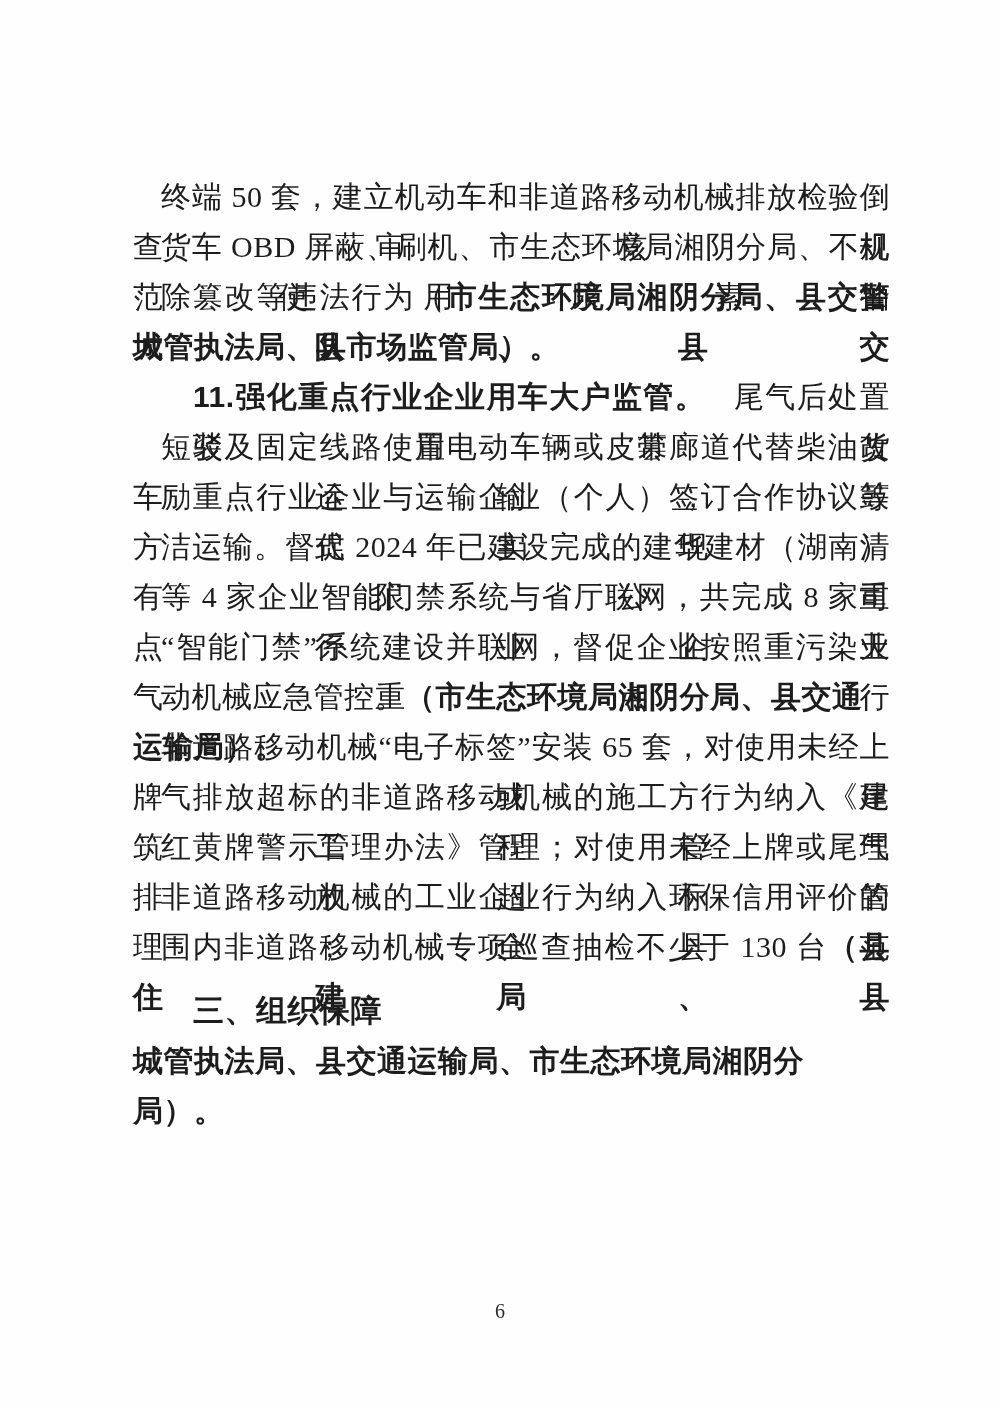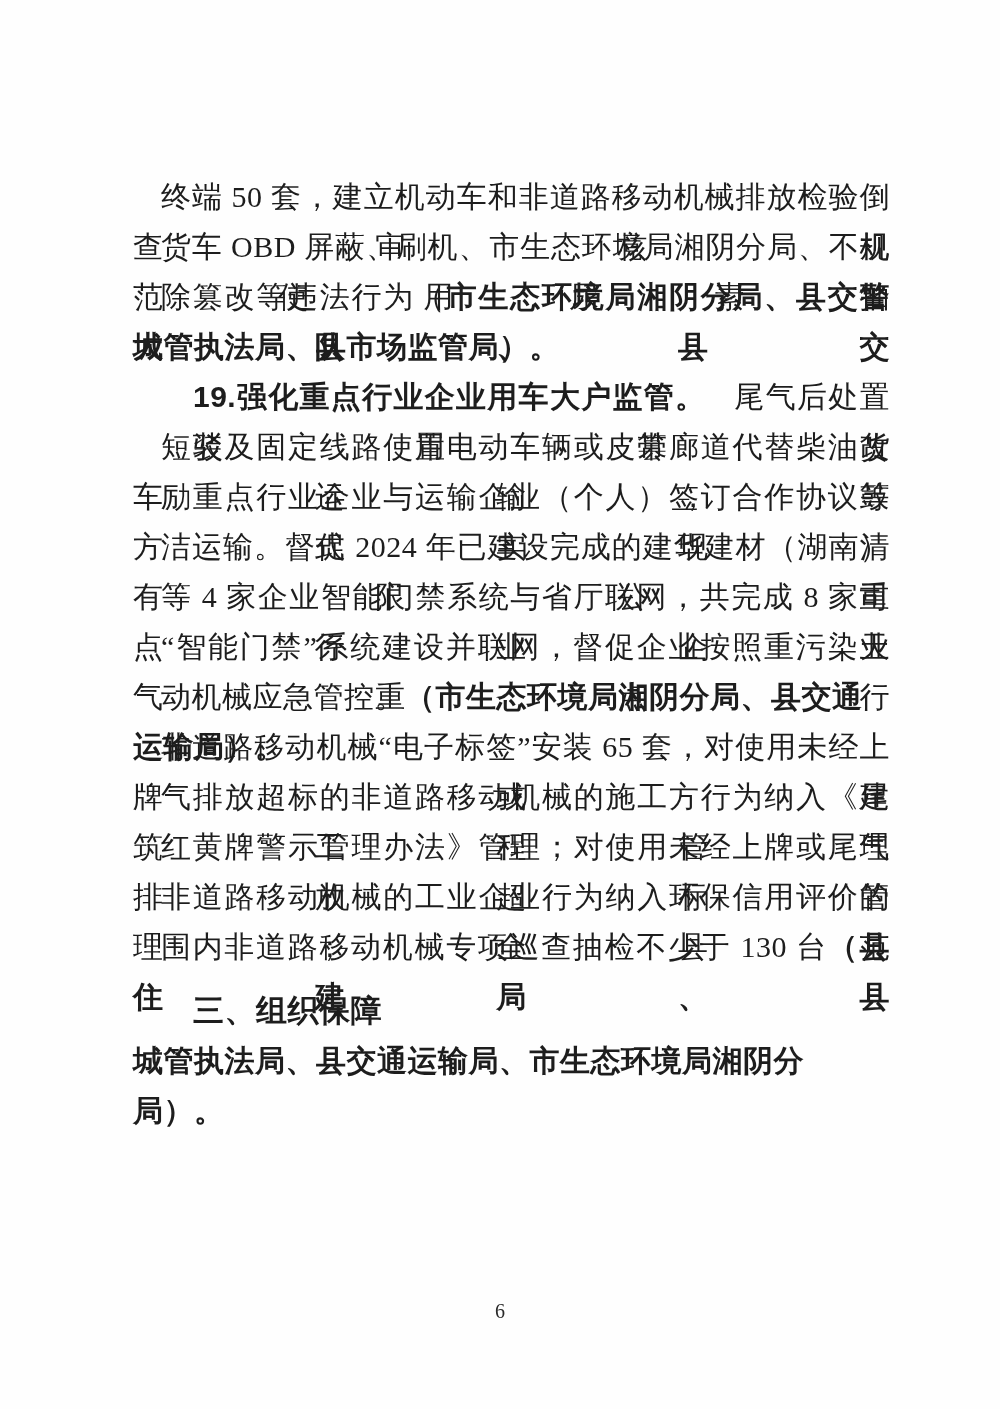--- a/index.html
+++ b/index.html
@@ -69,7 +69,7 @@
       <div class="line just"><span class="seg-r">货车 OBD 屏蔽、刷机、市生态环境局湘阴分局、不规范使用尿素抽</span></div>
       <div class="line just"><span class="seg-r">除篡改等违法行为（</span><span class="seg-b">市生态环境局湘阴分局、县交警大队、县交</span></div>
       <div class="line"><span class="seg-b">城管执法局、县市场监管局）。</span></div>
-      <div class="line just indent"><span class="seg-b">19.强化重点行业企业用车大户监管。</span><span class="seg-r">尾气后处置装置篡改</span></div>
+      <div class="line just indent"><span class="seg-b">11.强化重点行业企业用车大户监管。</span><span class="seg-r">尾气后处置装置篡改</span></div>
       <div class="line just"><span class="seg-r">短驳及固定线路使用电动车辆或皮带廊道代替柴油货车运输，鼓</span></div>
       <div class="line just"><span class="seg-r">励重点行业企业与运输企业（个人）签订合作协议等方式实现清</span></div>
       <div class="line just"><span class="seg-r">洁运输。督促 2024 年已建设完成的建华建材（湖南）有限公司</span></div>

